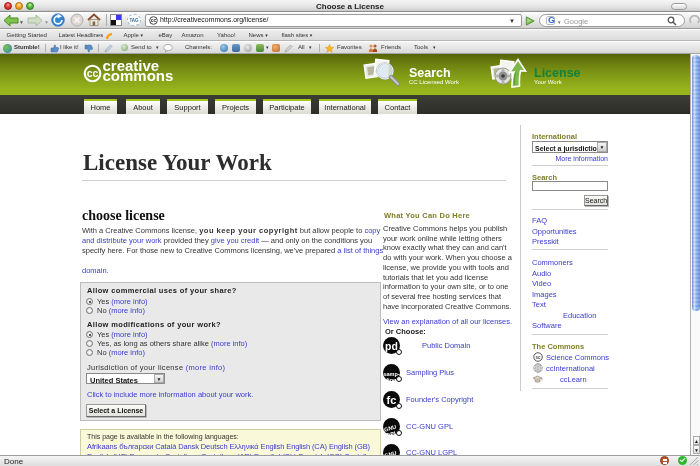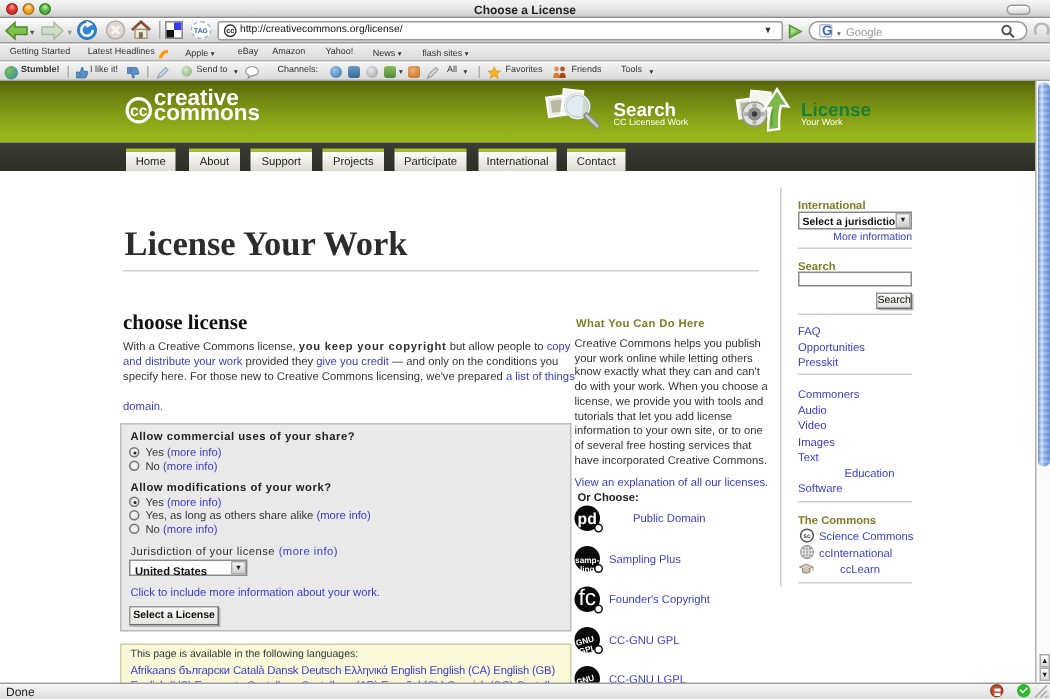--- a/index.html
+++ b/index.html
@@ -314,7 +314,7 @@
 <div class="abs small" style="left:406px;top:341px;padding-left:16px;"><a>Public Domain</a></div>
 <div class="lic" style="left:383px;top:364px;"><span style="font-size:5.5px;font-weight:bold;position:relative;top:3.5px;line-height:5.5px;display:inline-block;">samp-<br>ling</span></div>
 <div class="abs small" style="left:406px;top:368px;"><a>Sampling Plus</a></div>
-<div class="lic" style="left:383px;top:391px;line-height:16px;"><span style="font-size:15px;font-weight:normal;">fc</span></div>
+<div class="lic" style="left:383px;top:391px;line-height:16px;"><span style="font-size:11px;font-weight:bold;">fc</span></div>
 <div class="abs small" style="left:406px;top:395px;"><a>Founder's Copyright</a></div>
 <div class="lic" style="left:383px;top:418px;"><span style="font-size:5.5px;font-weight:bold;position:relative;top:3px;line-height:5.5px;display:inline-block;transform:rotate(-15deg);">GNU<br>GPL</span></div>
 <div class="abs small" style="left:406px;top:422px;"><a>CC-GNU GPL</a></div>

